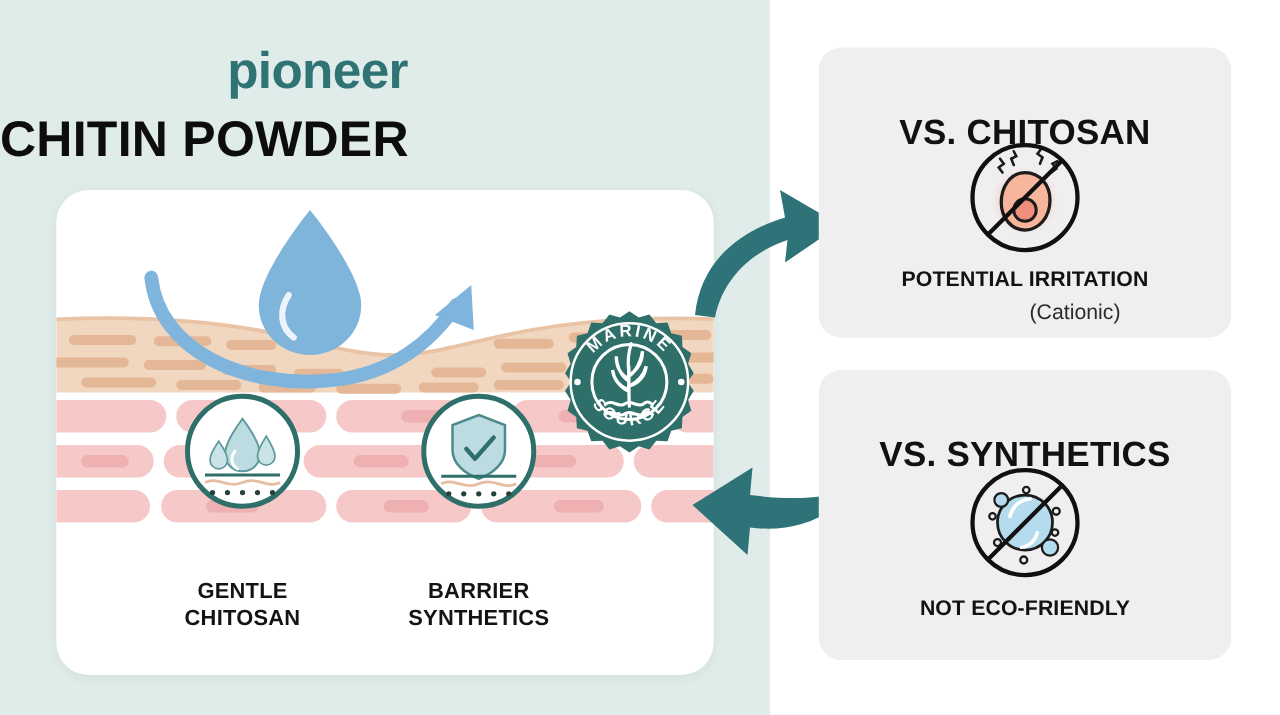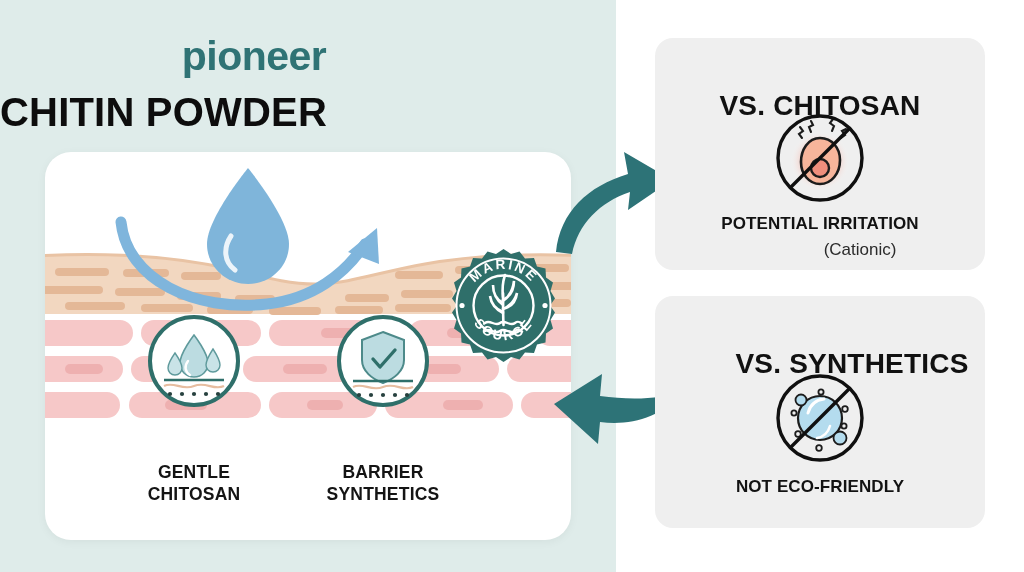--- a/index.html
+++ b/index.html
@@ -82,7 +82,7 @@
     margin-top:27px;
   }
   .panel-1 .panel-title{top:27px;}
-  .panel-2 .panel-title{top:27px;padding-left:32px;}
+  .panel-2 .panel-title{top:27px;}
 
   .panel-icon{position:absolute;left:115px;width:100px;height:100px;}
   .panel-1 .panel-icon{top:70px;}

